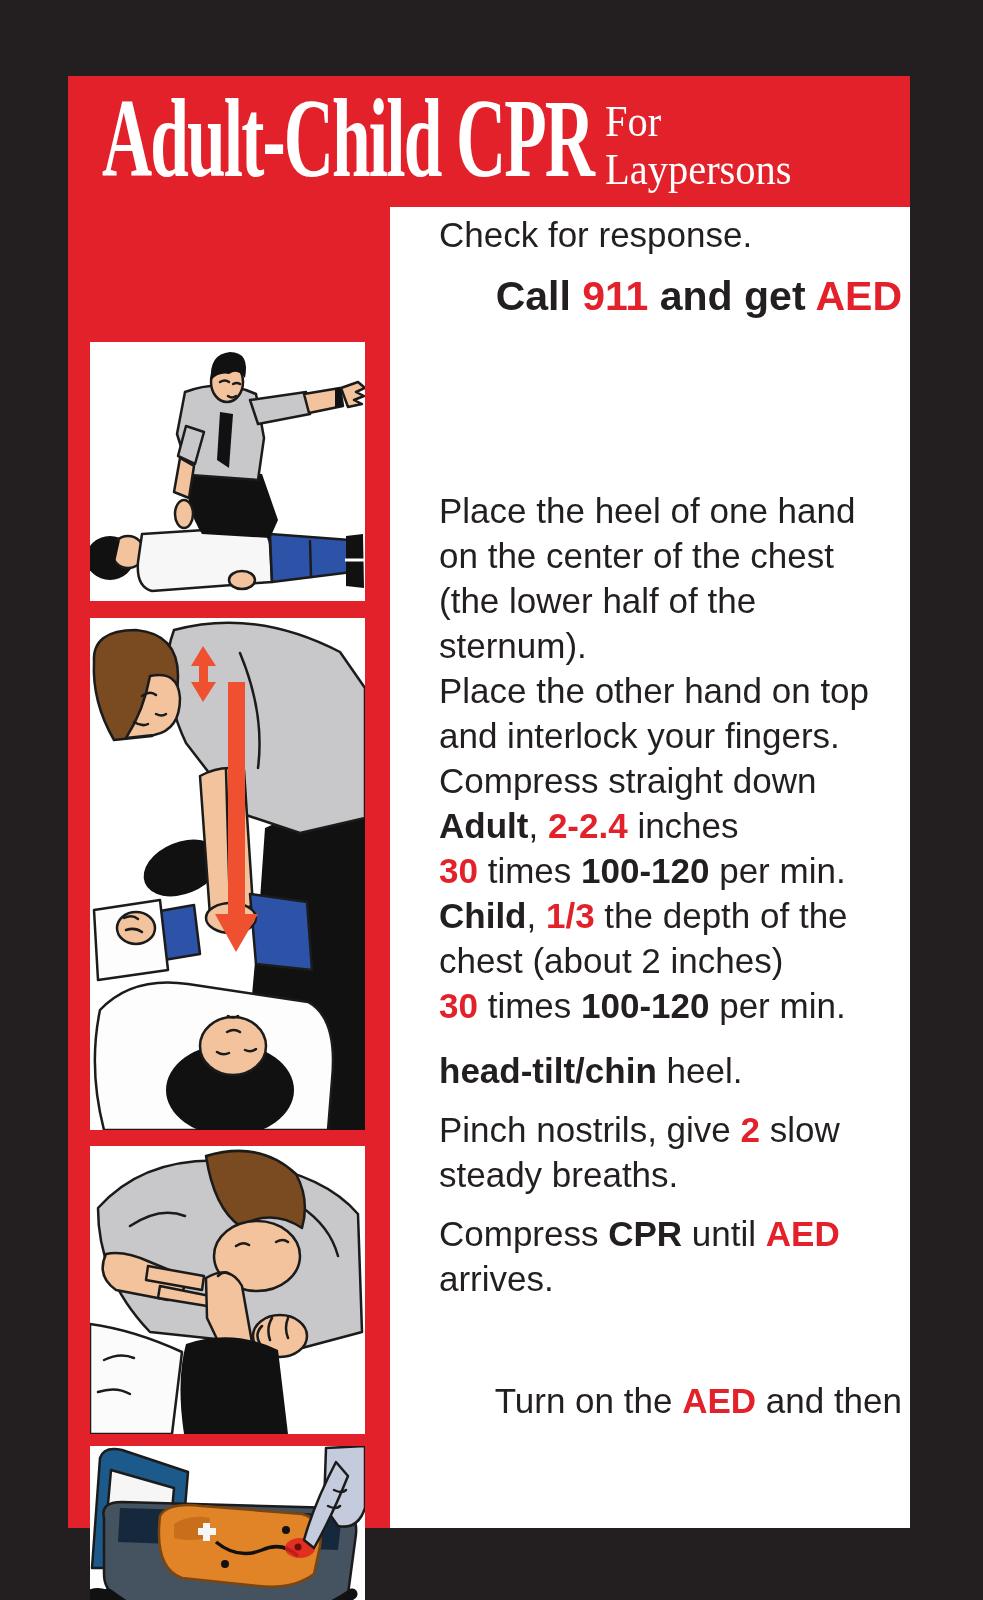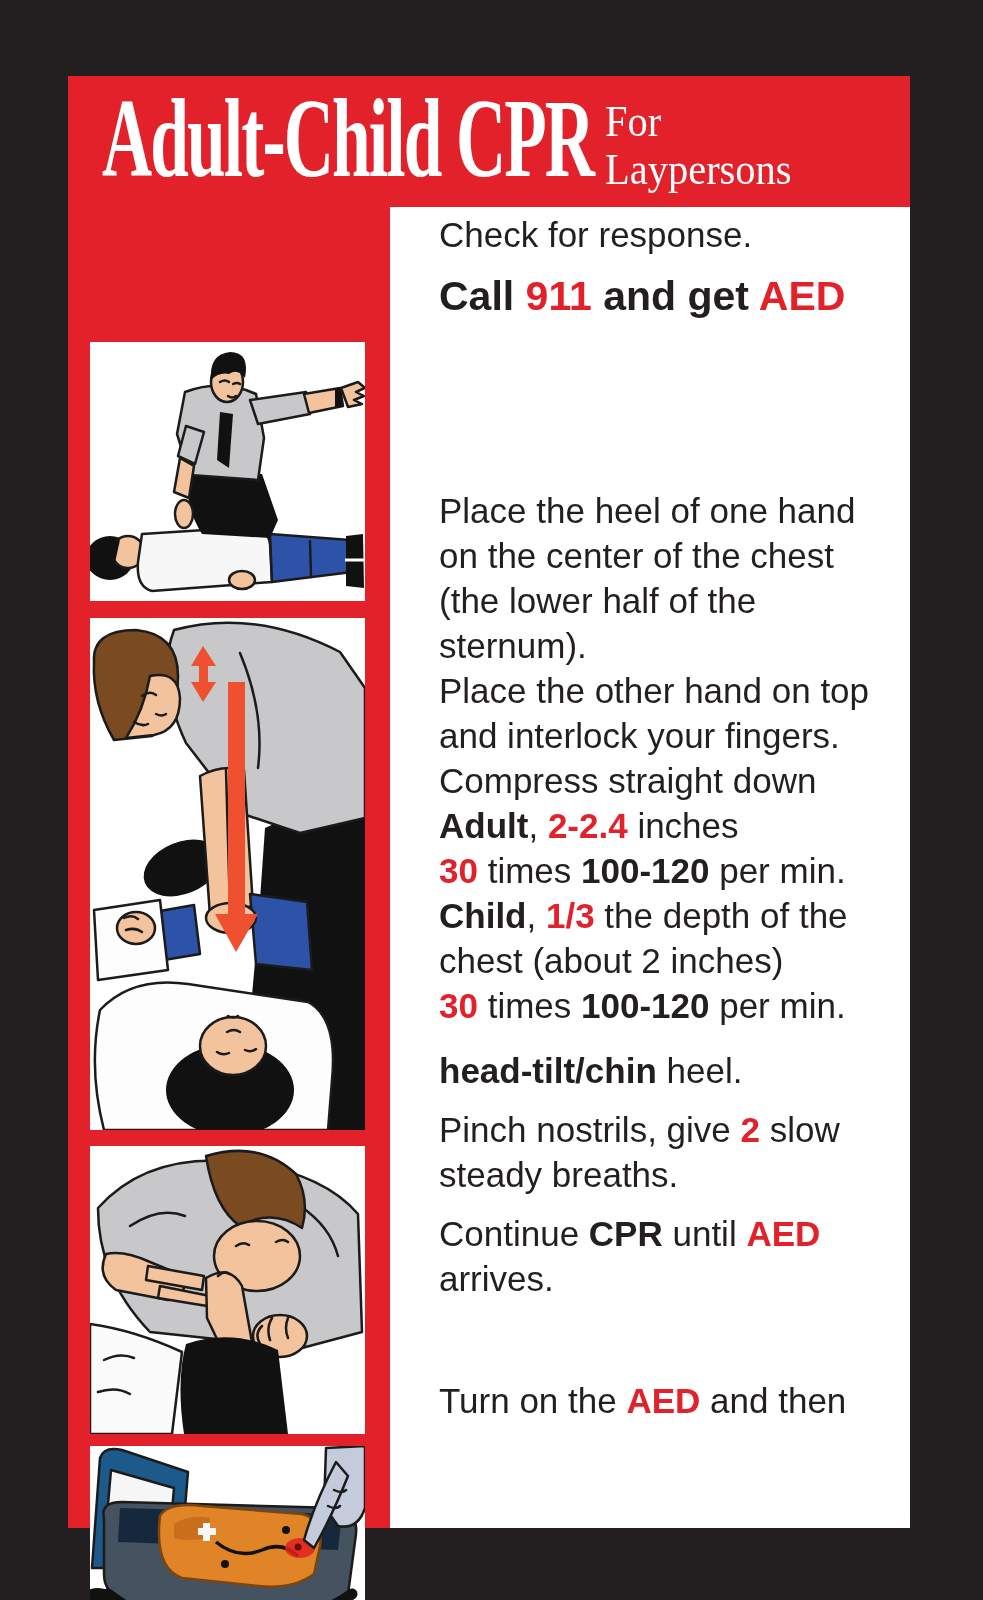--- a/index.html
+++ b/index.html
@@ -48,7 +48,7 @@
   .step-3{top:796px;}
   .step-4{top:1171px;}
   .para{margin:0 0 14px 0;}
-  .p-large{font-size:41px;line-height:50px;font-weight:700;}
+  .p-large{font-size:41px;line-height:50px;font-weight:700;text-align:right;}
   .st-bold{font-weight:700;}
   .st-bold-red{font-weight:700;color:var(--red);}
 

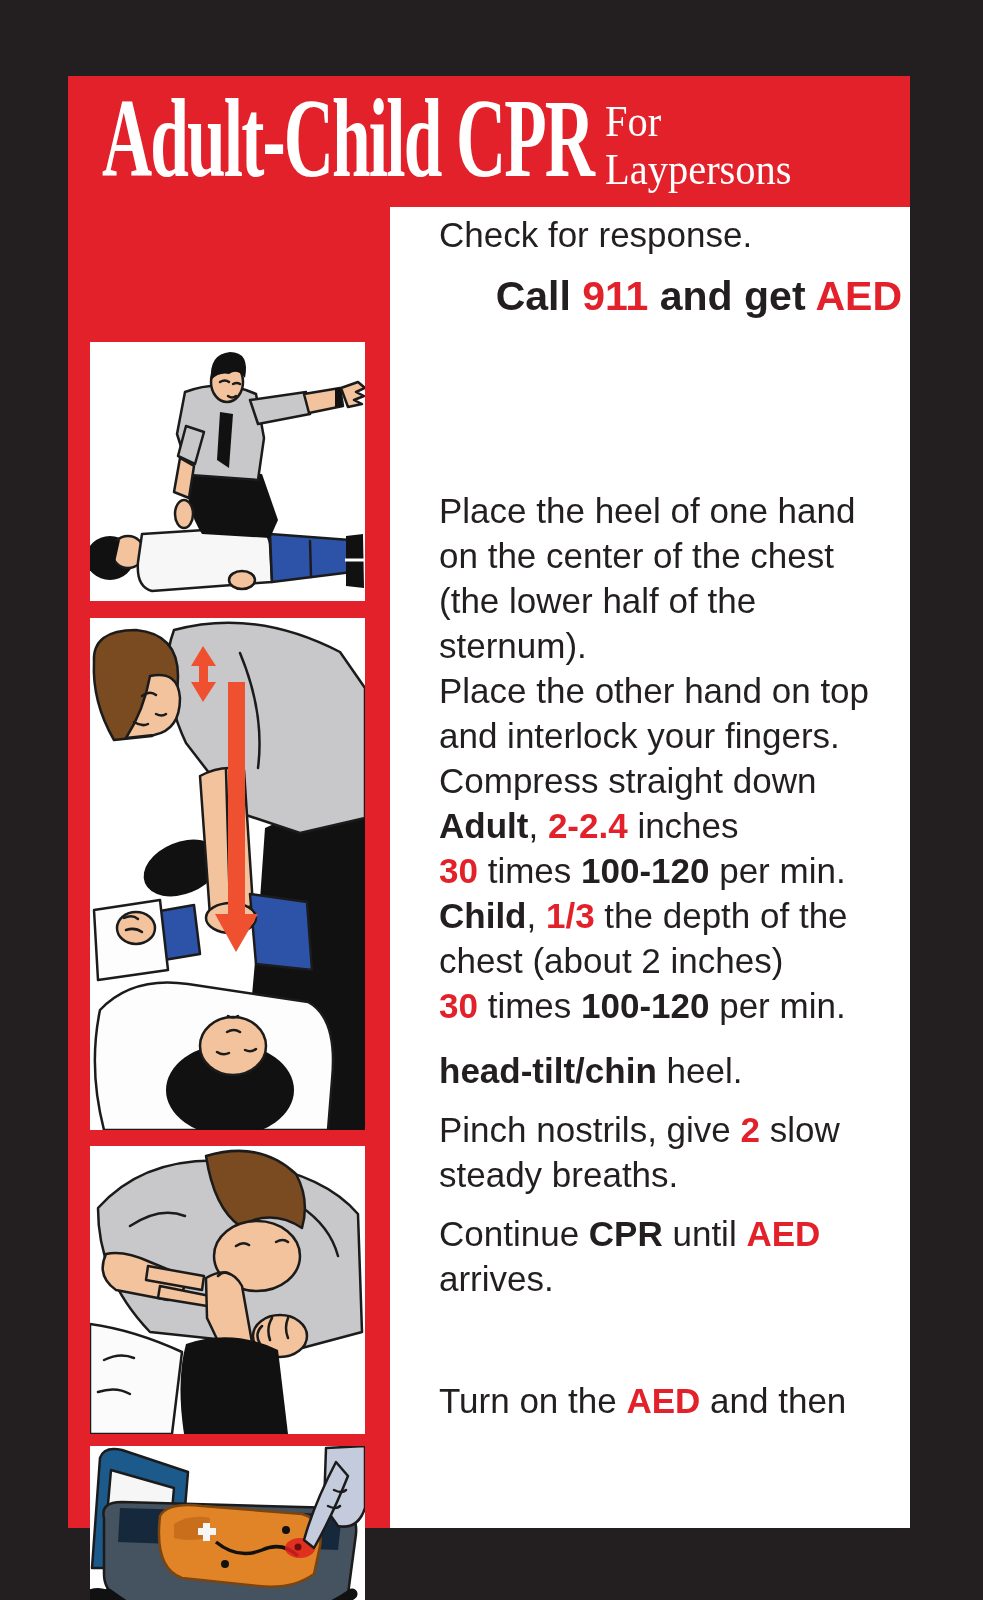--- a/index.html
+++ b/index.html
@@ -213,7 +213,7 @@
     <div class="step step-3">
       <p class="para"><br><span class="st-bold">head-tilt/chin</span><span> heel.</span></p>
       <p class="para"><span>Pinch nostrils, give </span><span class="st-bold-red">2</span><span> slow</span><br><span>steady breaths.</span></p>
-      <p class="para"><span>Continue </span><span class="st-bold">CPR</span><span> until </span><span class="st-bold-red">AED</span><br><span>arrives.</span></p>
+      <p class="para"><span>Compress </span><span class="st-bold">CPR</span><span> until </span><span class="st-bold-red">AED</span><br><span>arrives.</span></p>
     </div>
 
     <div class="step step-4">

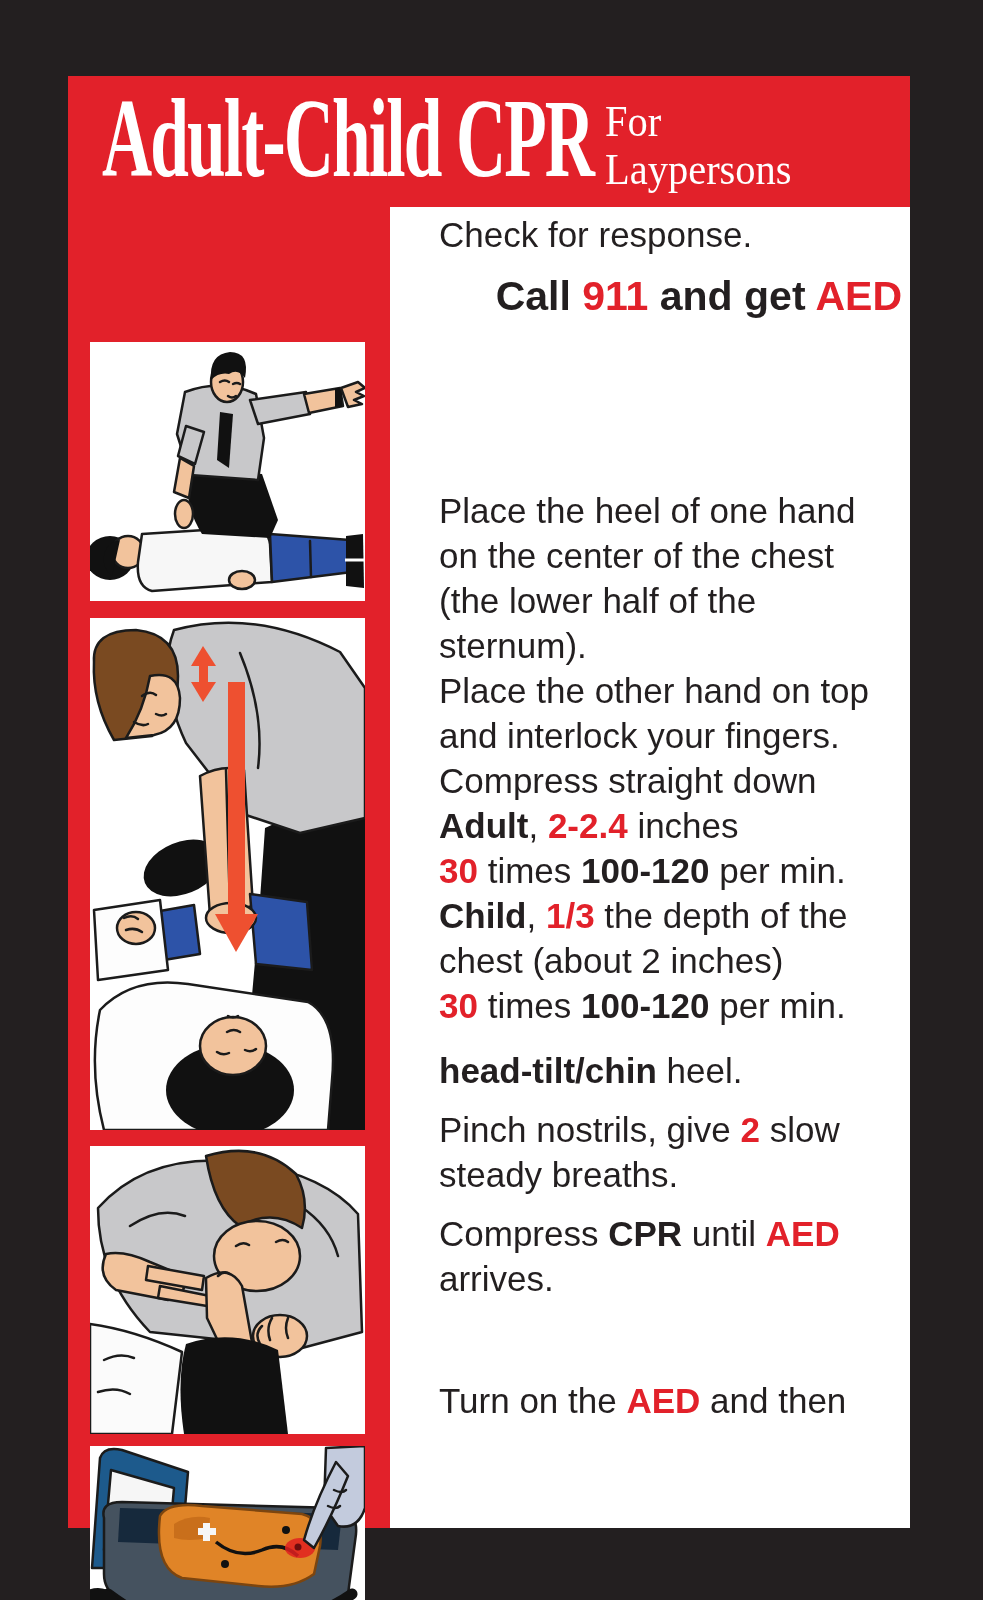--- a/index.html
+++ b/index.html
@@ -46,7 +46,7 @@
   .step-1{top:5px;}
   .step-2{top:281px;}
   .step-3{top:796px;}
-  .step-4{top:1171px;}
+  .step-4{top:1171px;text-align:right;}
   .para{margin:0 0 14px 0;}
   .p-large{font-size:41px;line-height:50px;font-weight:700;text-align:right;}
   .st-bold{font-weight:700;}

